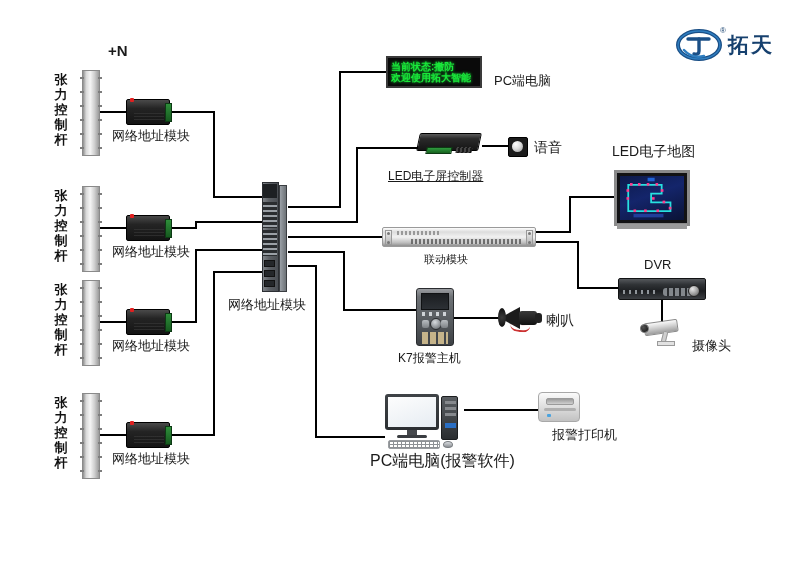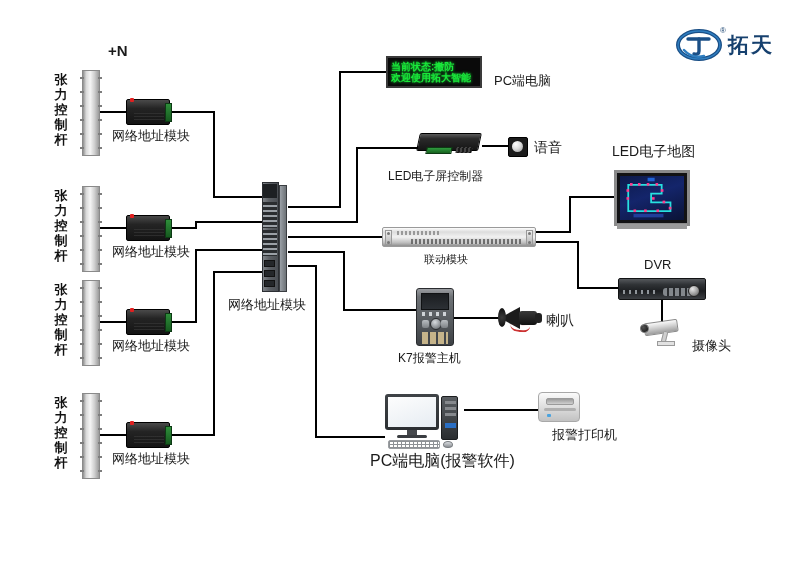--- a/index.html
+++ b/index.html
@@ -346,7 +346,7 @@
       <div class="grn"></div>
       <div class="dots"></div>
   </div>
-  <div class="lbl" style="left:388px;top:170px;font-size:12px;">LED电子屏控制器</div>
+  <div class="lbl" style="left:388px;top:170px;font-size:12px;text-decoration:underline;">LED电子屏控制器</div>
 
   <div class="voice" style="left:508px;top:137px;">
       <i></i>

